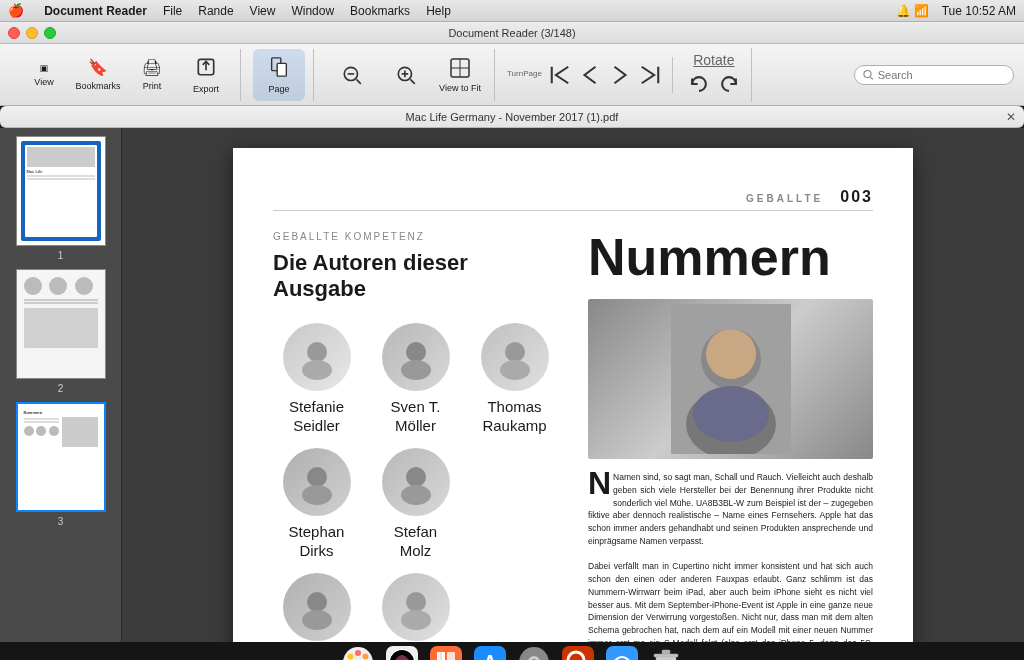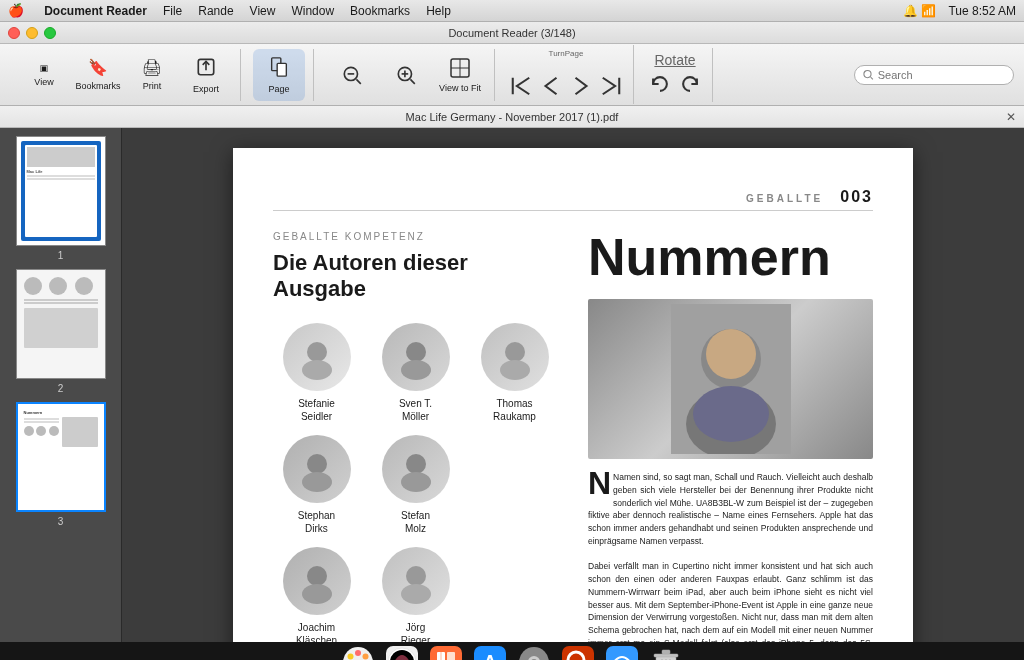--- a/index.html
+++ b/index.html
@@ -285,7 +285,7 @@
   <span class="menu-item">Help</span>
   <div class="right-items">
     <span>🔔 📶</span>
-    <span>Tue 8:52 AM</span>
+    <span>Tue 10:52 AM</span>
   </div>
 </div>
 

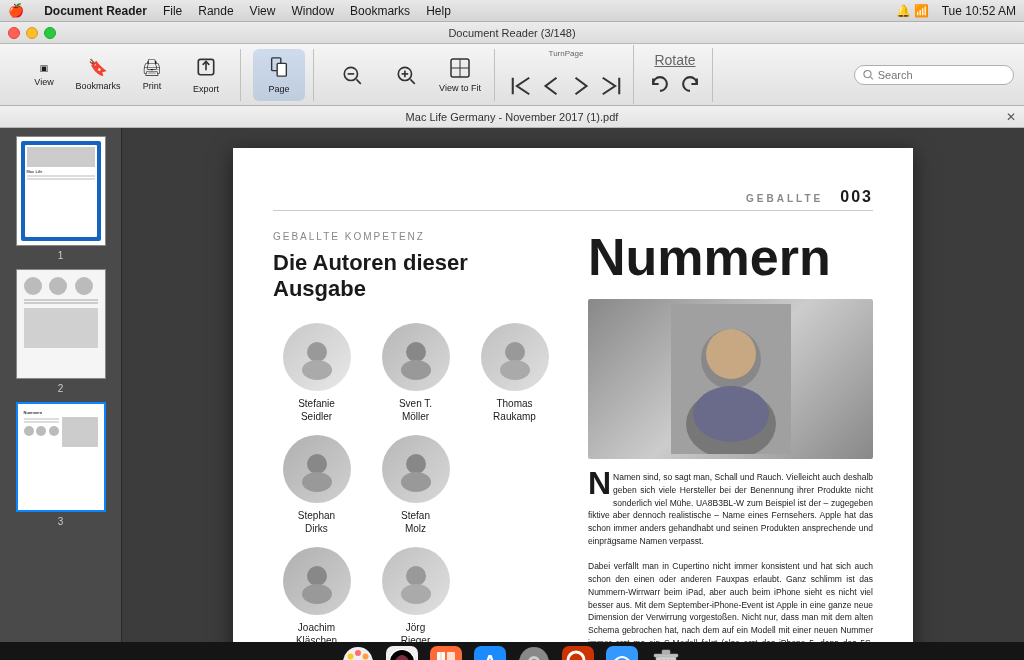--- a/index.html
+++ b/index.html
@@ -363,7 +363,7 @@
     </button>
   </div>
 
-  <div class="toolbar-group" style="flex-direction:column;gap:12px;padding:4px 8px;">
+  <div class="toolbar-group" style="flex-direction:row;gap:4px;padding:4px 8px;">
     <div style="font-size:8px;color:#666;margin-bottom:2px;">TurnPage</div>
     <div style="display:flex;gap:2px;">
       <button class="toolbar-btn" style="width:28px;height:28px;">

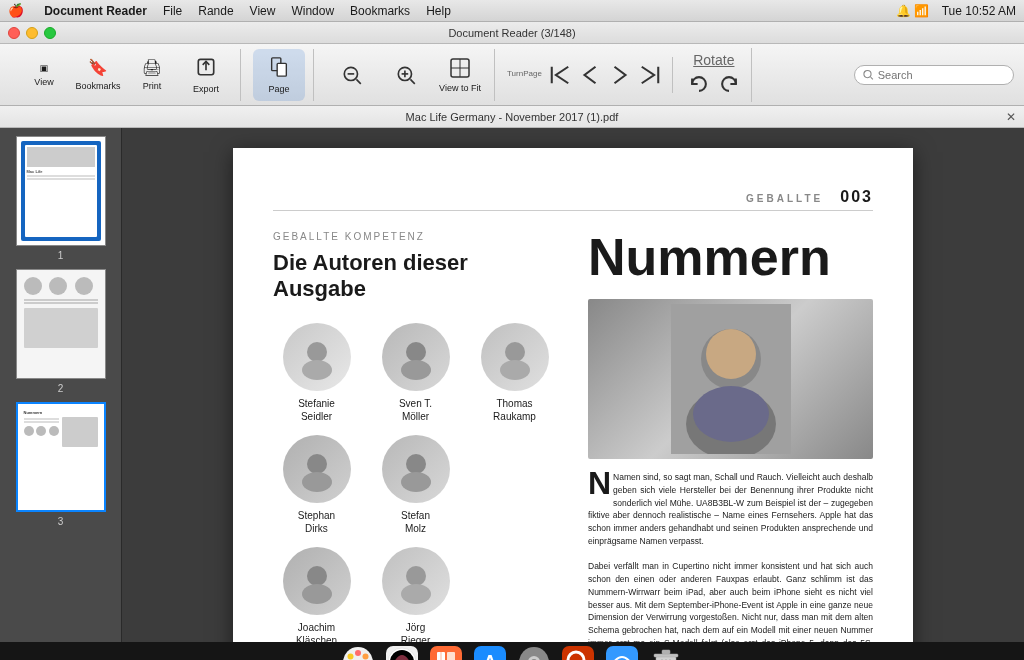--- a/index.html
+++ b/index.html
@@ -85,6 +85,7 @@
       font-size: 11px;
       color: #333;
       position: relative;
+      border-radius: 6px;
     }
     .traffic-lights { position: absolute; left: 8px; display: flex; gap: 6px; }
     .tl { width: 12px; height: 12px; border-radius: 50%; cursor: pointer; }

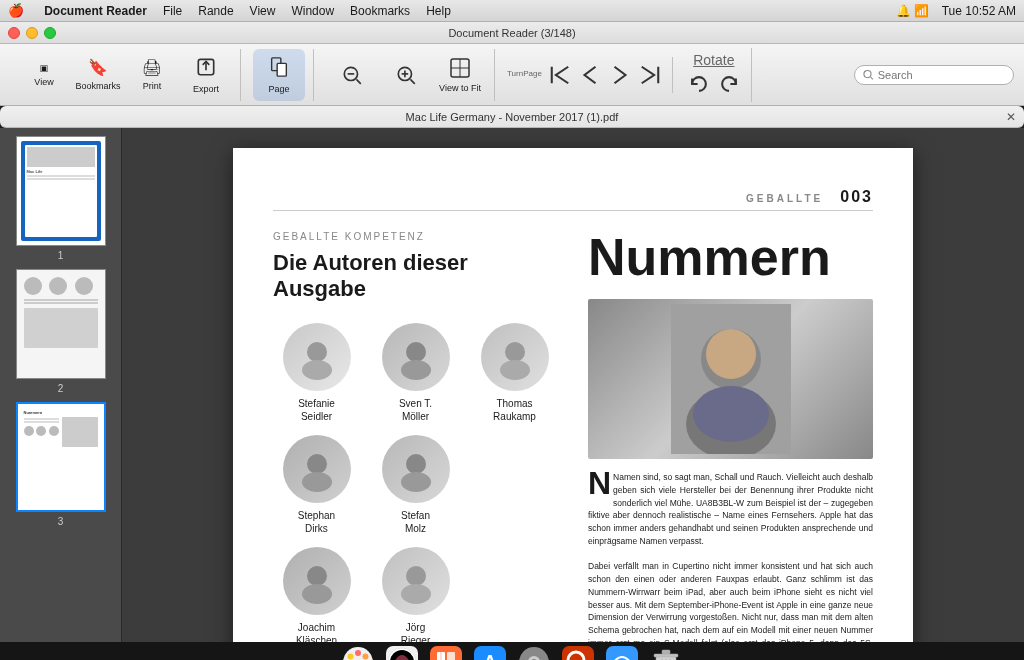--- a/index.html
+++ b/index.html
@@ -207,7 +207,7 @@
       font-size: 28px;
     }
     .author-name {
-      font-size: 10px;
+      font-size: 15px;
       text-align: center;
       color: #1a1a1a;
       font-weight: 500;

